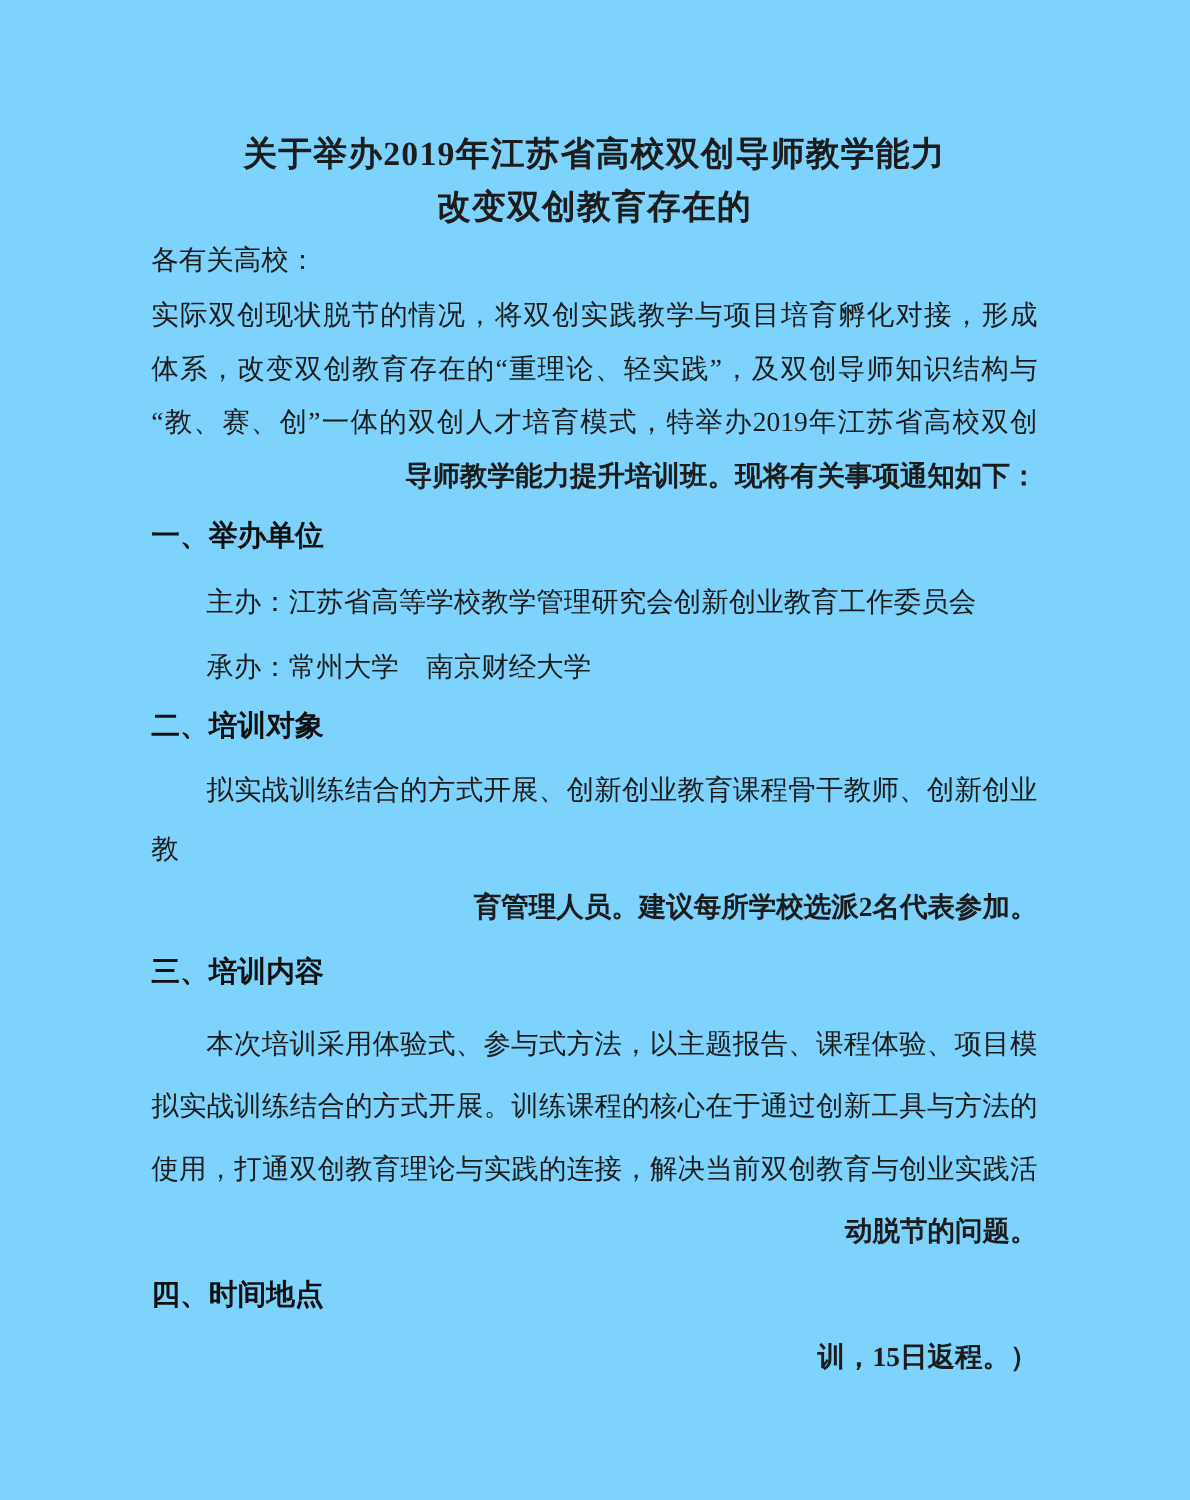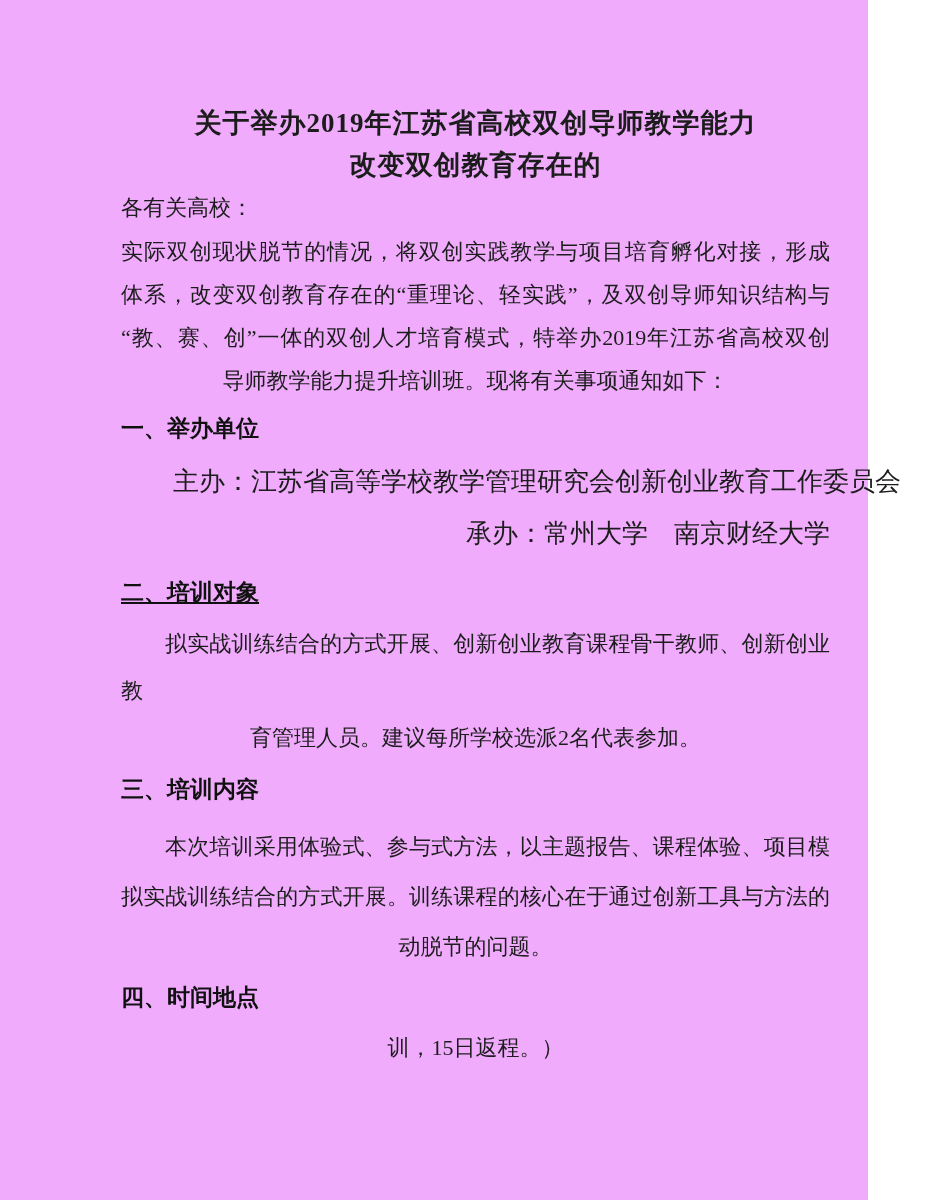--- a/index.html
+++ b/index.html
@@ -12,9 +12,9 @@
   }
   .page {
     position: relative;
-    width: 868px;
+    width: 952px;
     height: 1200px;
-    background: #f0abfc;
+    background: #7dd3fc;
     color: #1c1c1c;
     font-family: "Liberation Serif", serif;
   }

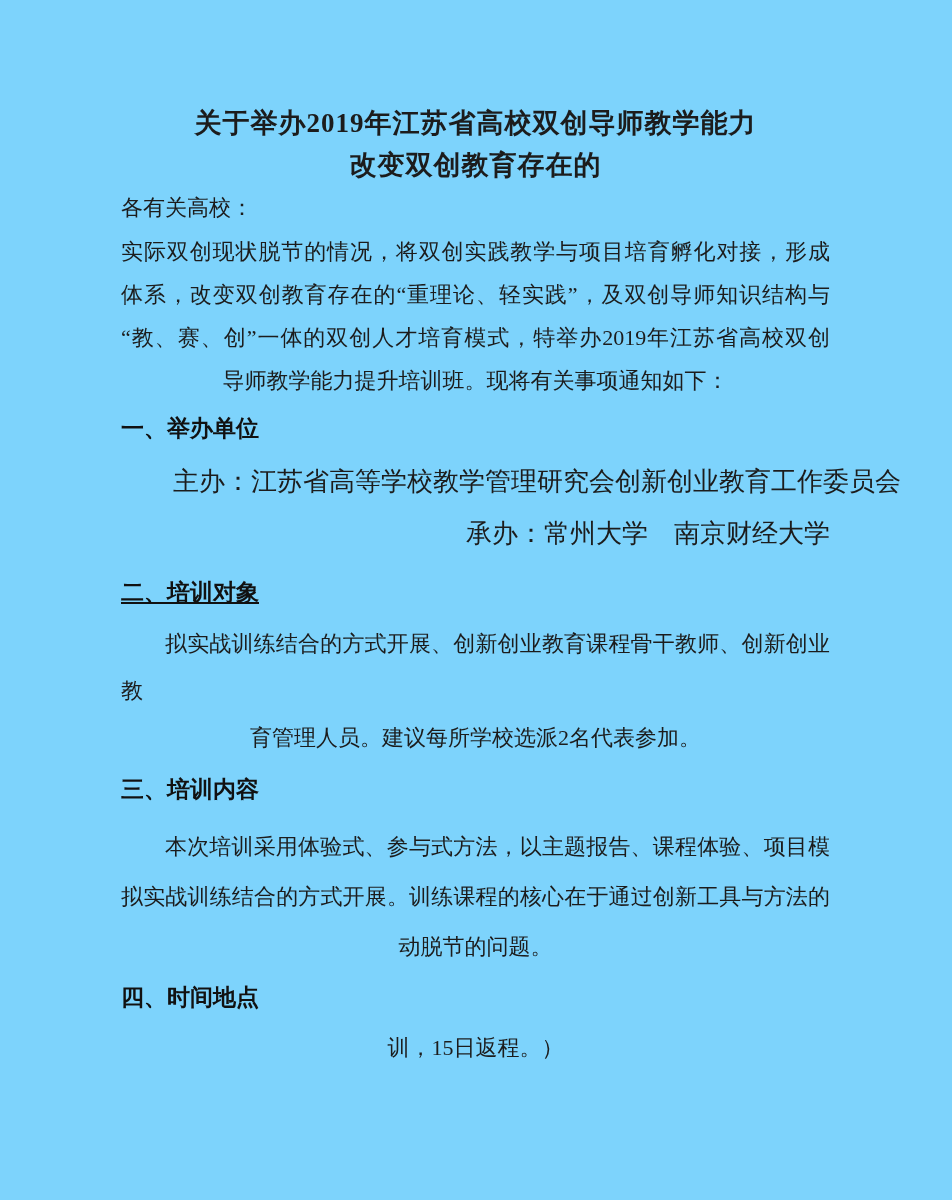--- a/index.html
+++ b/index.html
@@ -44,7 +44,7 @@
     text-align-last: justify;
     white-space: normal !important;
   }
-  .short { text-align: center; }
+  .short { text-align: right; font-weight: bold; }
   .indent { text-indent: 2em; }
   .intro .line { line-height: 43px; }
   .sec2 .line { line-height: 47px; }

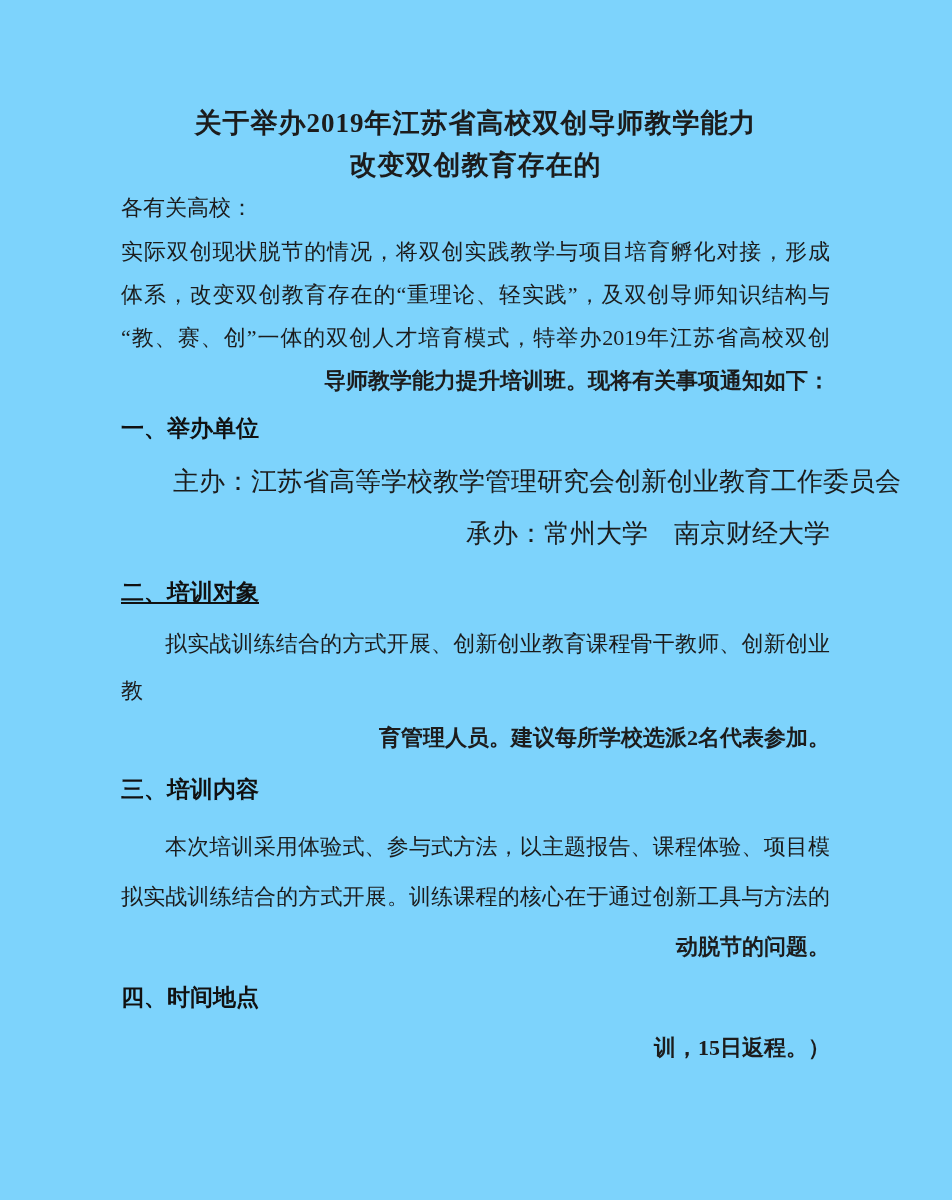--- a/index.html
+++ b/index.html
@@ -63,10 +63,10 @@
   .h4 { margin-top: 5px; }
   .org-list { padding-top: 8px; }
   .org-list .line {
-    font-size: 26px;
+    font-size: 22px;
     line-height: 52px;
     text-indent: 2em;
-    text-align: right;
+    text-align: left;
   }
   .sec2-body { padding-top: 8px; }
   .sec3-body { padding-top: 13px; }

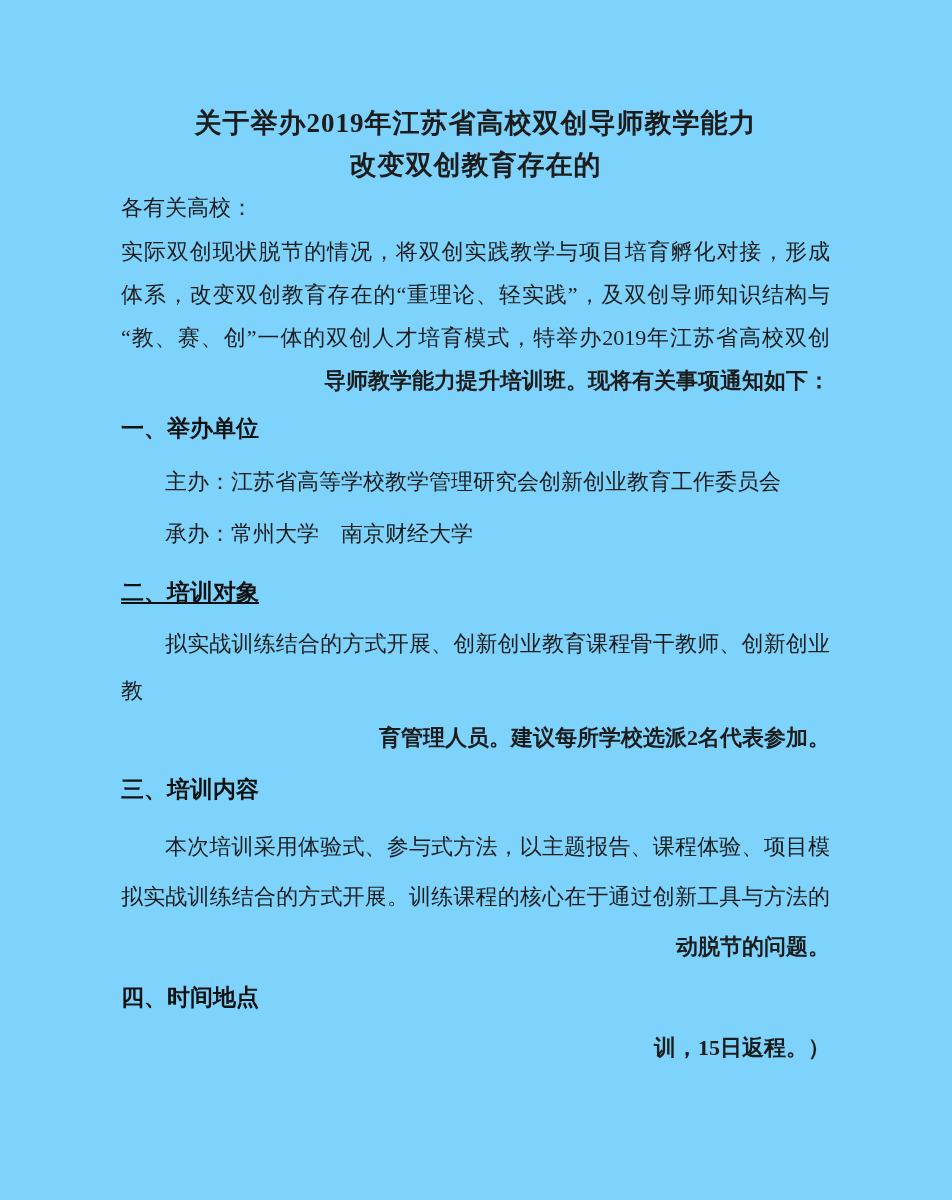--- a/index.html
+++ b/index.html
@@ -58,7 +58,7 @@
     color: #111111;
   }
   .h1 { margin-top: 6px; }
-  .h2 { margin-top: 12px; text-decoration: underline; }
+  .h2 { margin-top: 0; }
   .h3 { margin-top: 8px; }
   .h4 { margin-top: 5px; }
   .org-list { padding-top: 8px; }

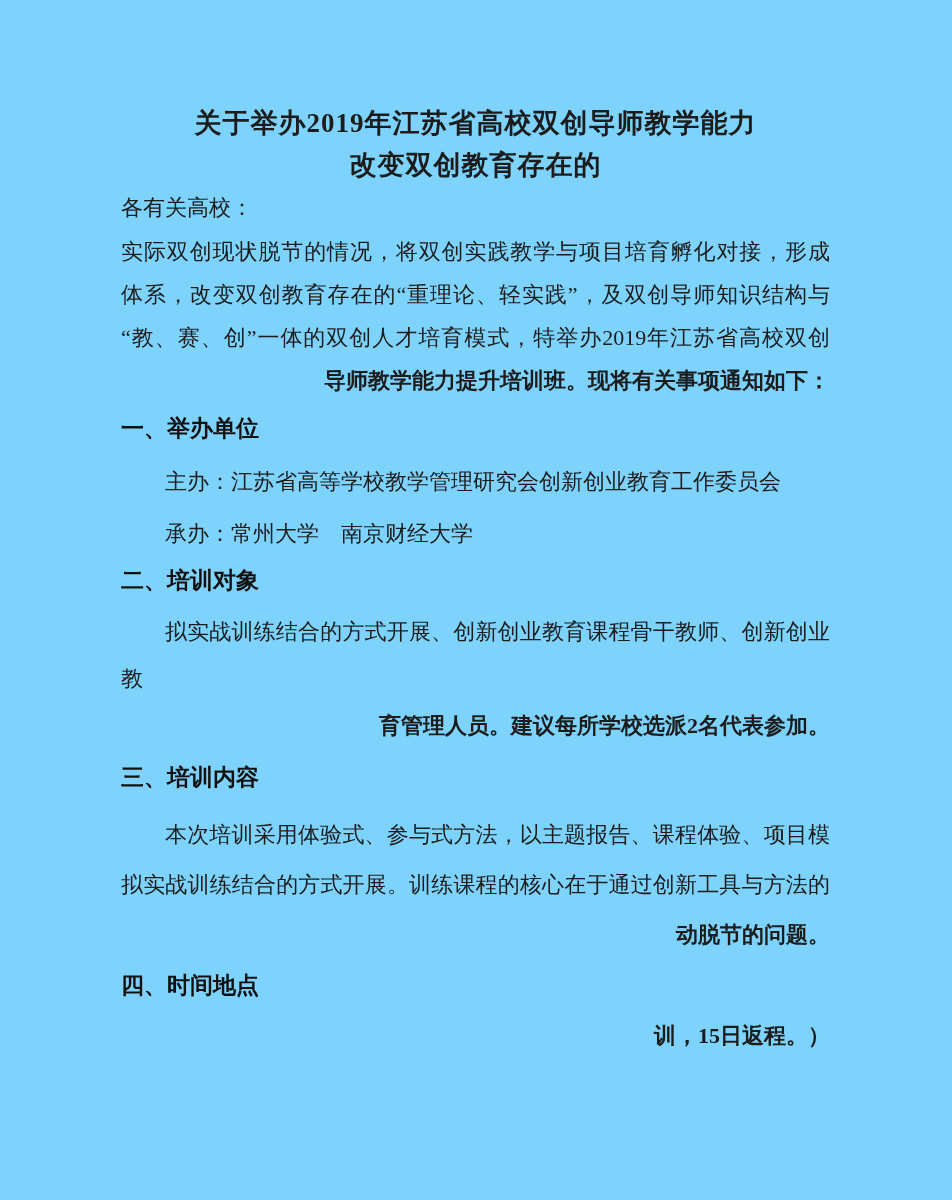--- a/index.html
+++ b/index.html
@@ -108,6 +108,7 @@
     <div class="para sec3 sec3-body">
       <div class="line full indent">本次培训采用体验式、参与式方法，以主题报告、课程体验、项目模</div>
       <div class="line full">拟实战训练结合的方式开展。训练课程的核心在于通过创新工具与方法的</div>
+      <div class="line full">使用，打通双创教育理论与实践的连接，解决当前双创教育与创业实践活</div>
       <div class="line short">动脱节的问题。</div>
     </div>
 

